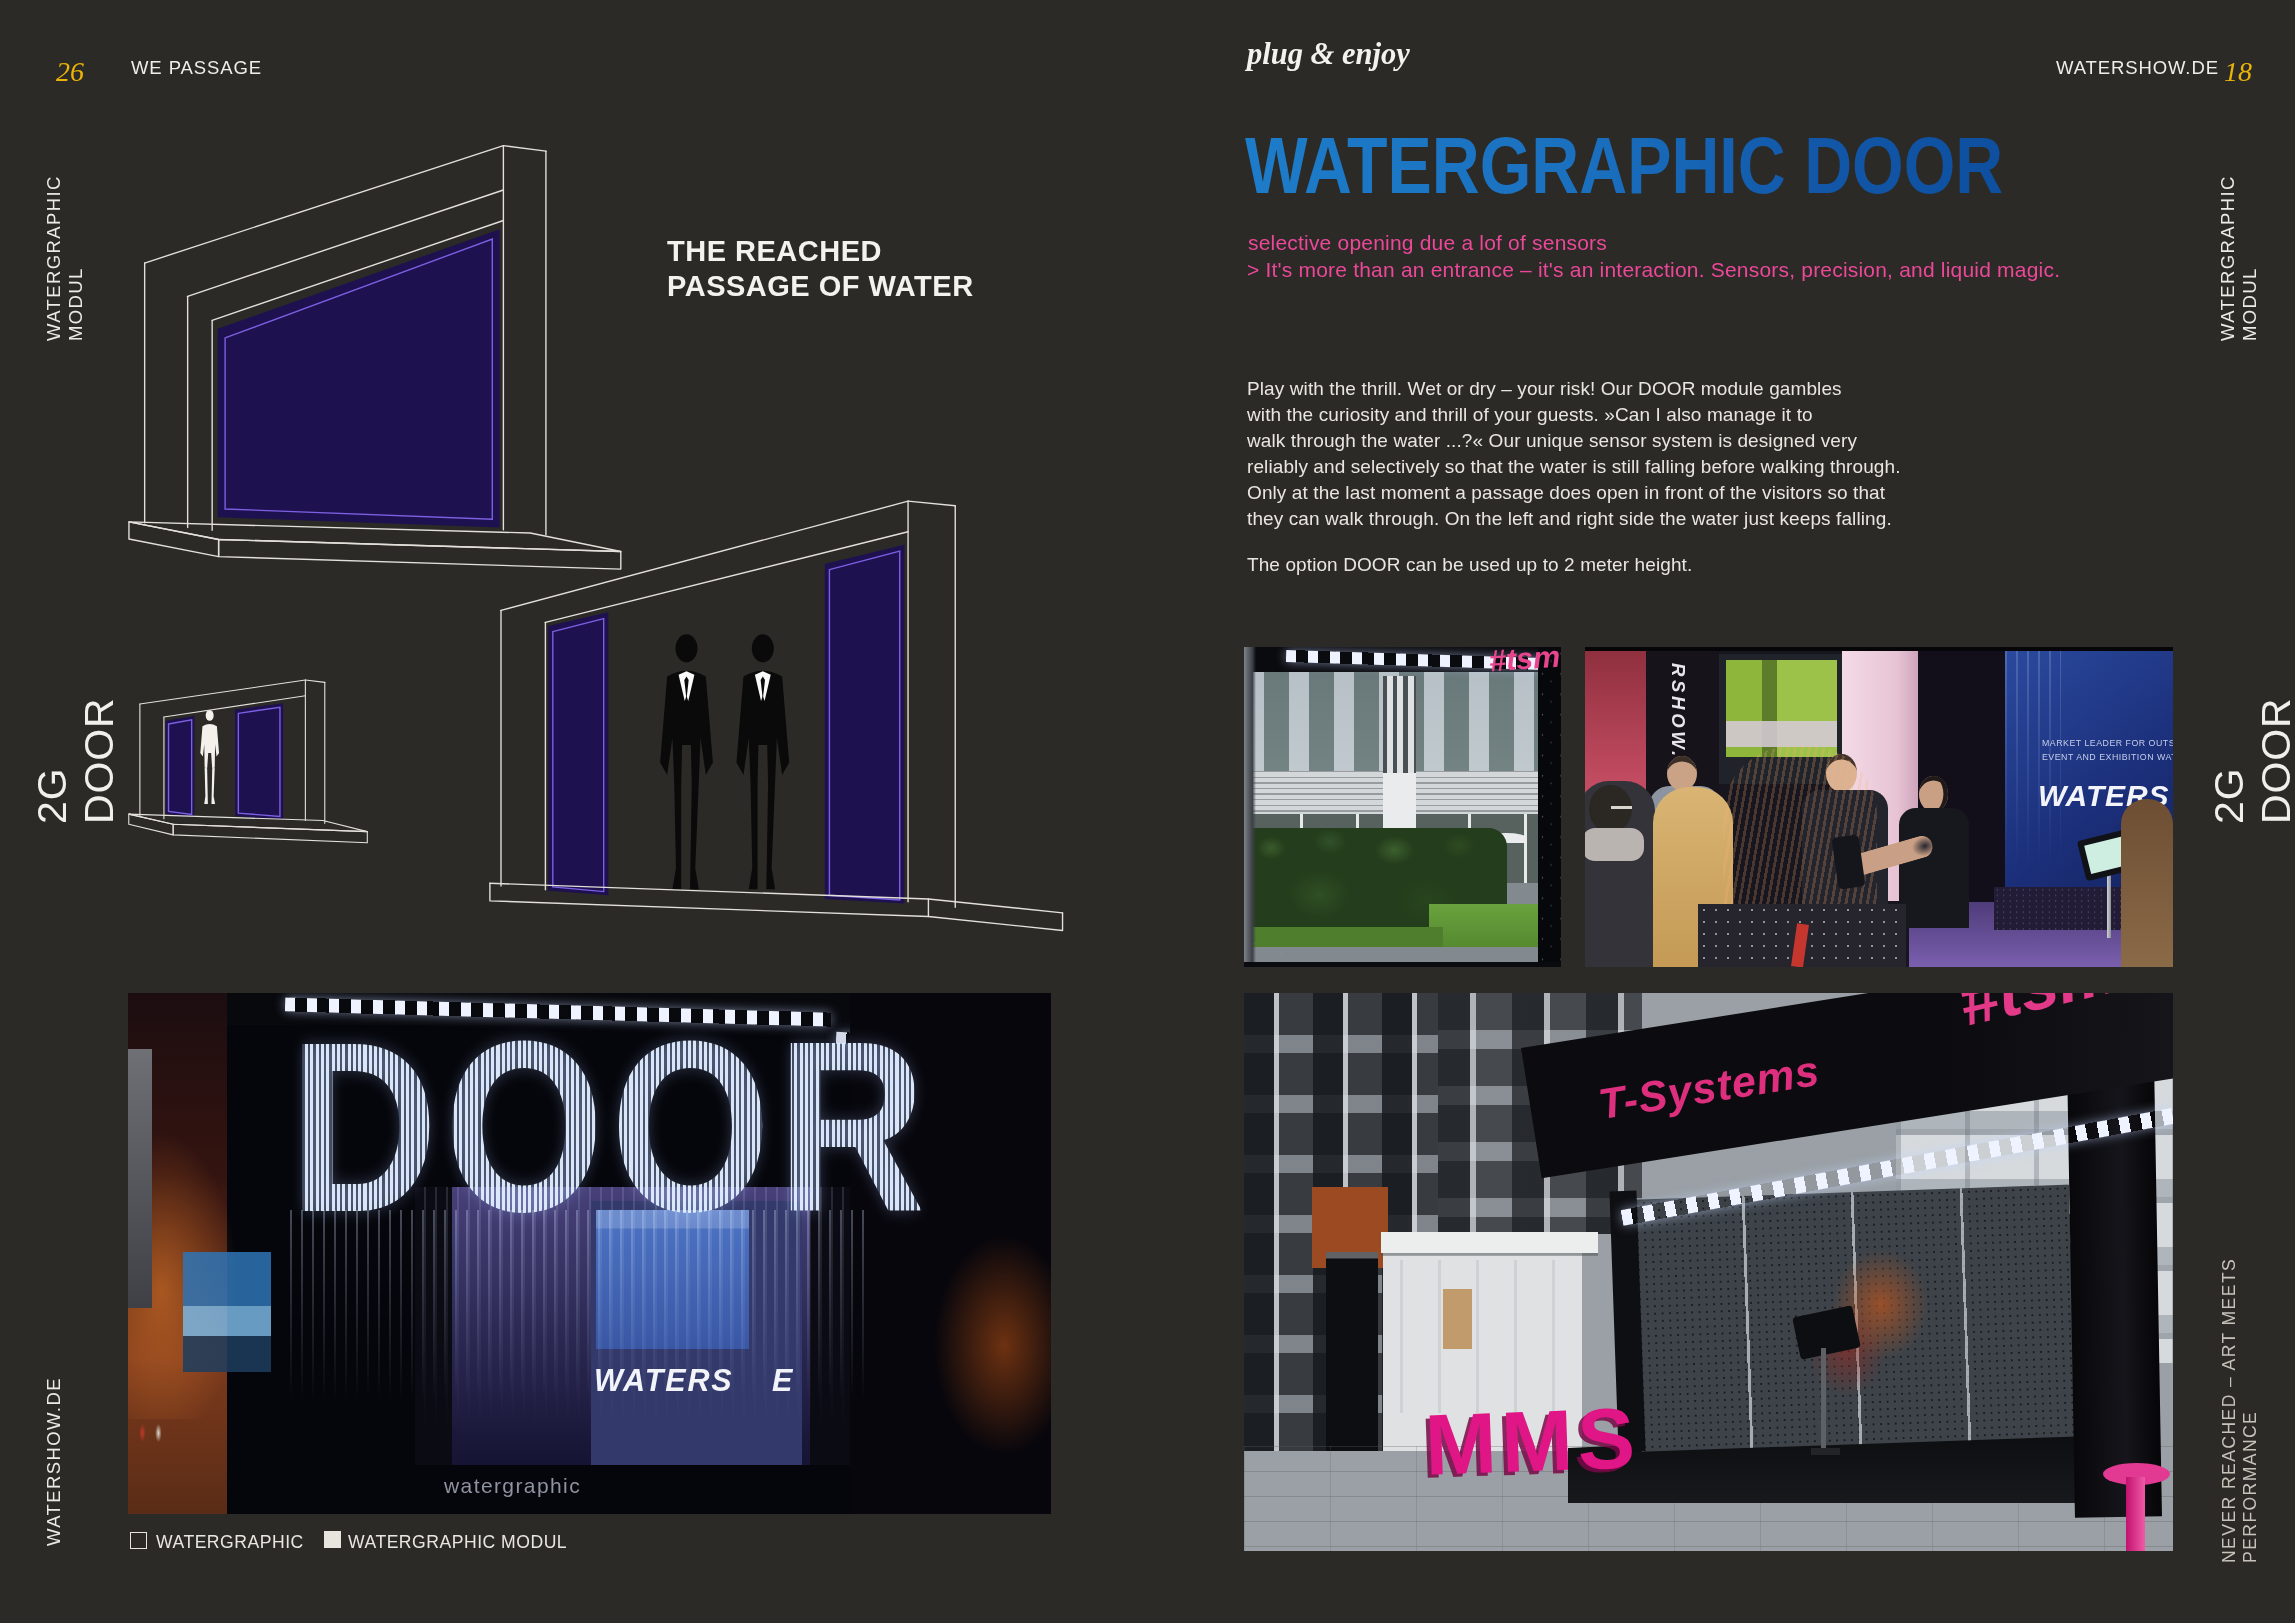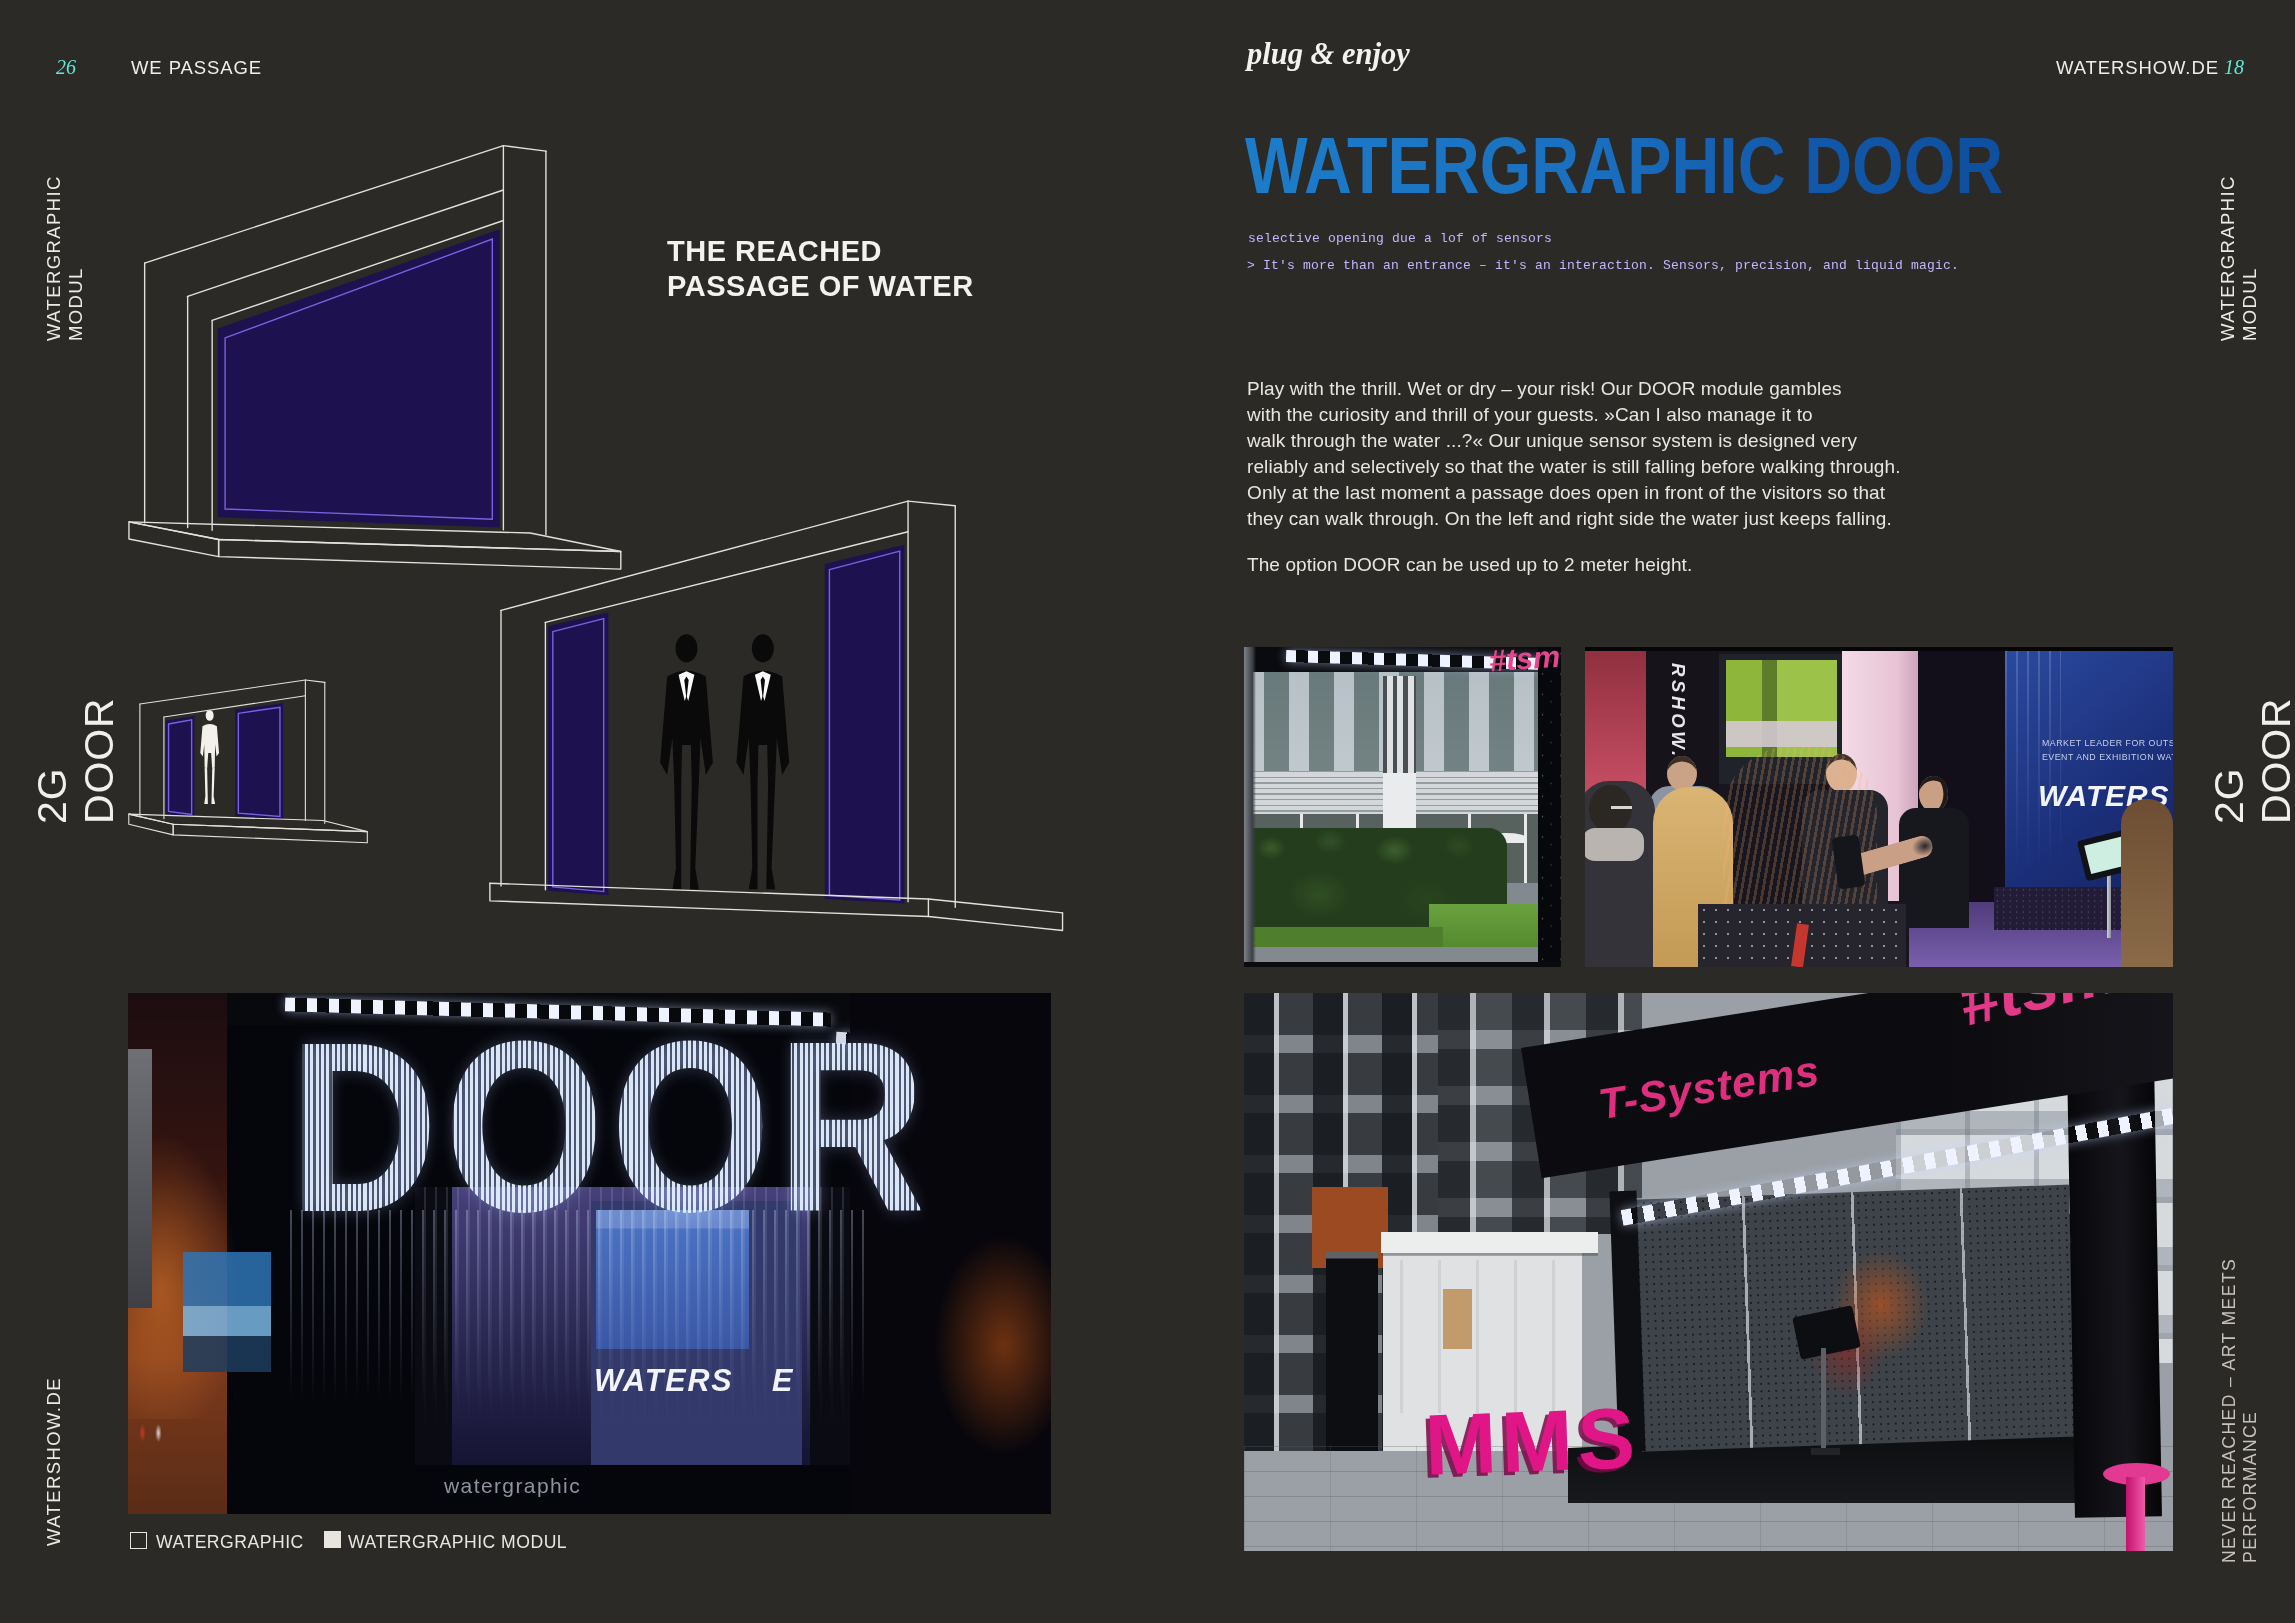--- a/index.html
+++ b/index.html
@@ -10,7 +10,7 @@
   .vtext{writing-mode:vertical-rl;transform:rotate(180deg);}
   .vdown{writing-mode:vertical-rl;}
   .small-caps-head{font-size:18.5px;letter-spacing:0.9px;color:#efede8;}
-  .pagenum{font-size:20px;color:#5eead4;}
+  .pagenum{font-size:28px;color:#eab308;}
   .side-small{font-size:18.5px;letter-spacing:1.4px;color:#eceae4;}
   .side-big{font-size:41px;letter-spacing:0.9px;color:#f1efeb;font-weight:400;}
   .side-dim{font-size:17.6px;letter-spacing:1.4px;color:#c6c2ba;}

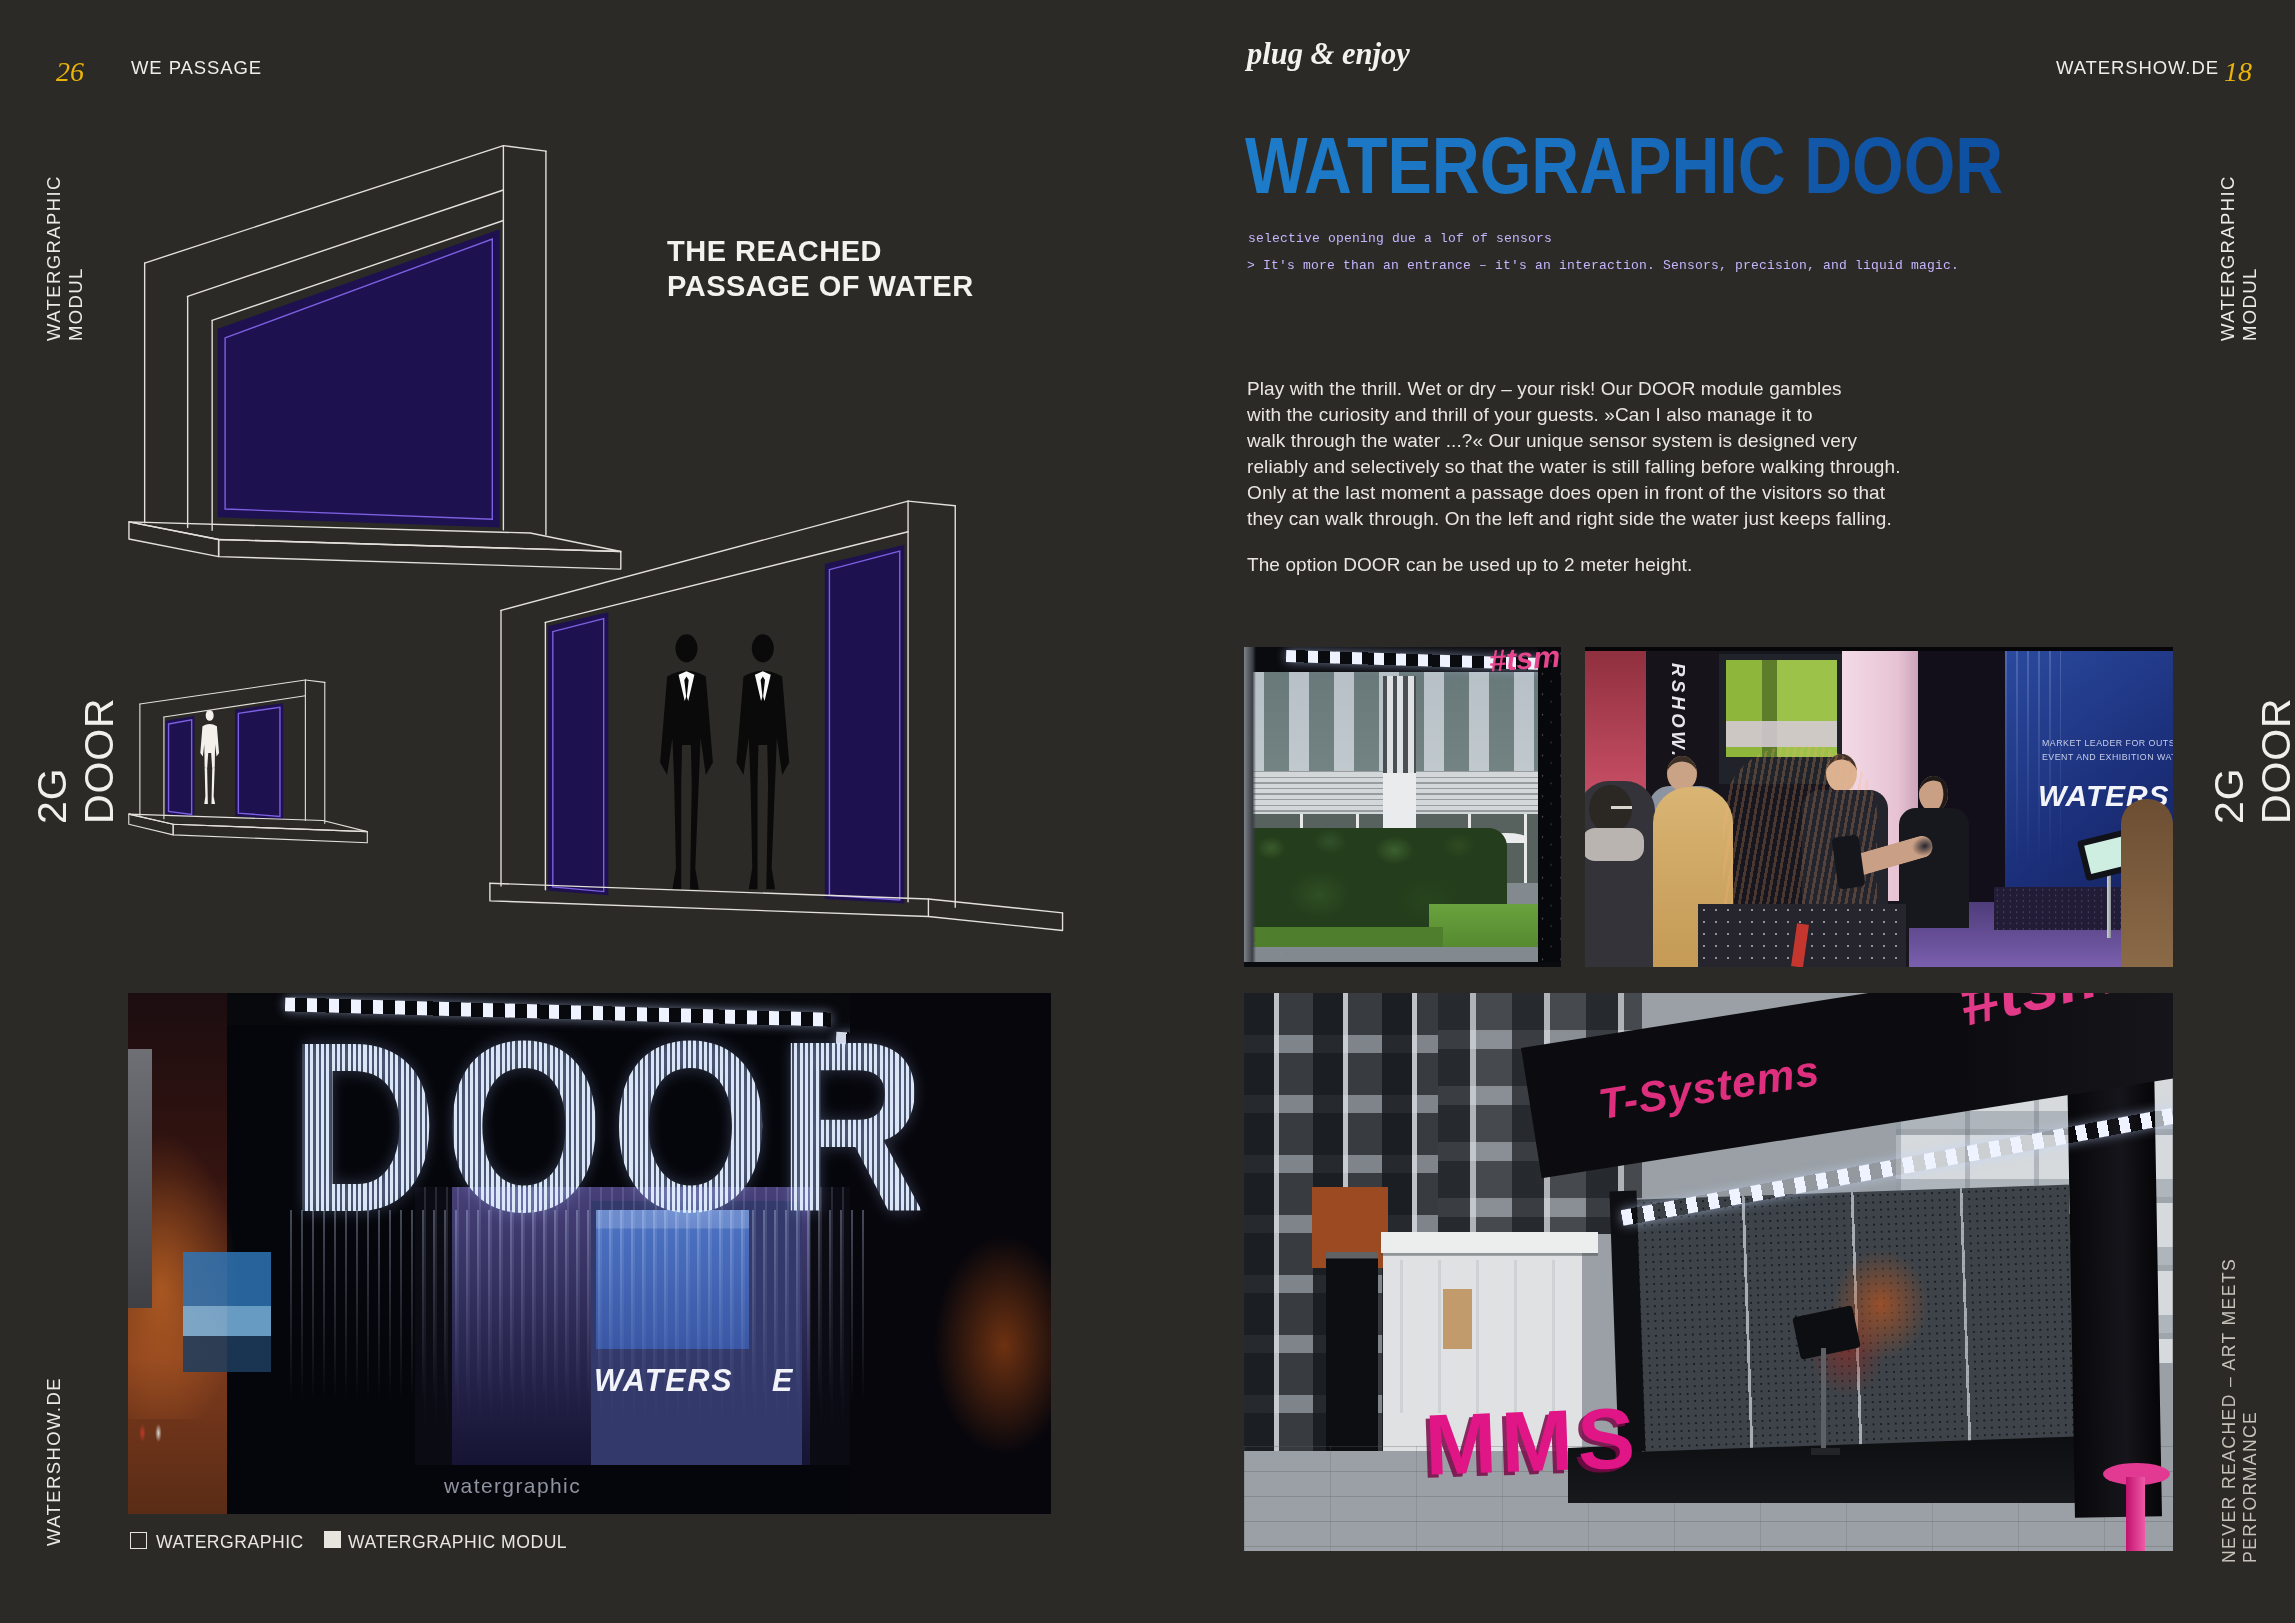--- a/index.html
+++ b/index.html
@@ -21,7 +21,7 @@
     background:linear-gradient(90deg,#1d7cc9 0%,#1a70bf 45%,#1257a8 75%,#0e4f9f 100%);
     -webkit-background-clip:text;background-clip:text;color:transparent;
   }
-  .intro{font-size:13px;color:#c4b5fd;letter-spacing:0.2px;font-family:Liberation Mono, monospace;}
+  .intro{font-size:21px;color:#ec4899;letter-spacing:0.2px;}
   .bodytext{font-size:19px;line-height:26px;color:#e9e6e0;white-space:pre-line;letter-spacing:0.1px;}
   .legend-label{font-size:17.6px;color:#e9e6e0;letter-spacing:0.5px;}
   .sq{display:inline-block;width:15px;height:15px;border:1.9px solid #e8e5df;vertical-align:-1.9px;margin-right:8.3px;}

